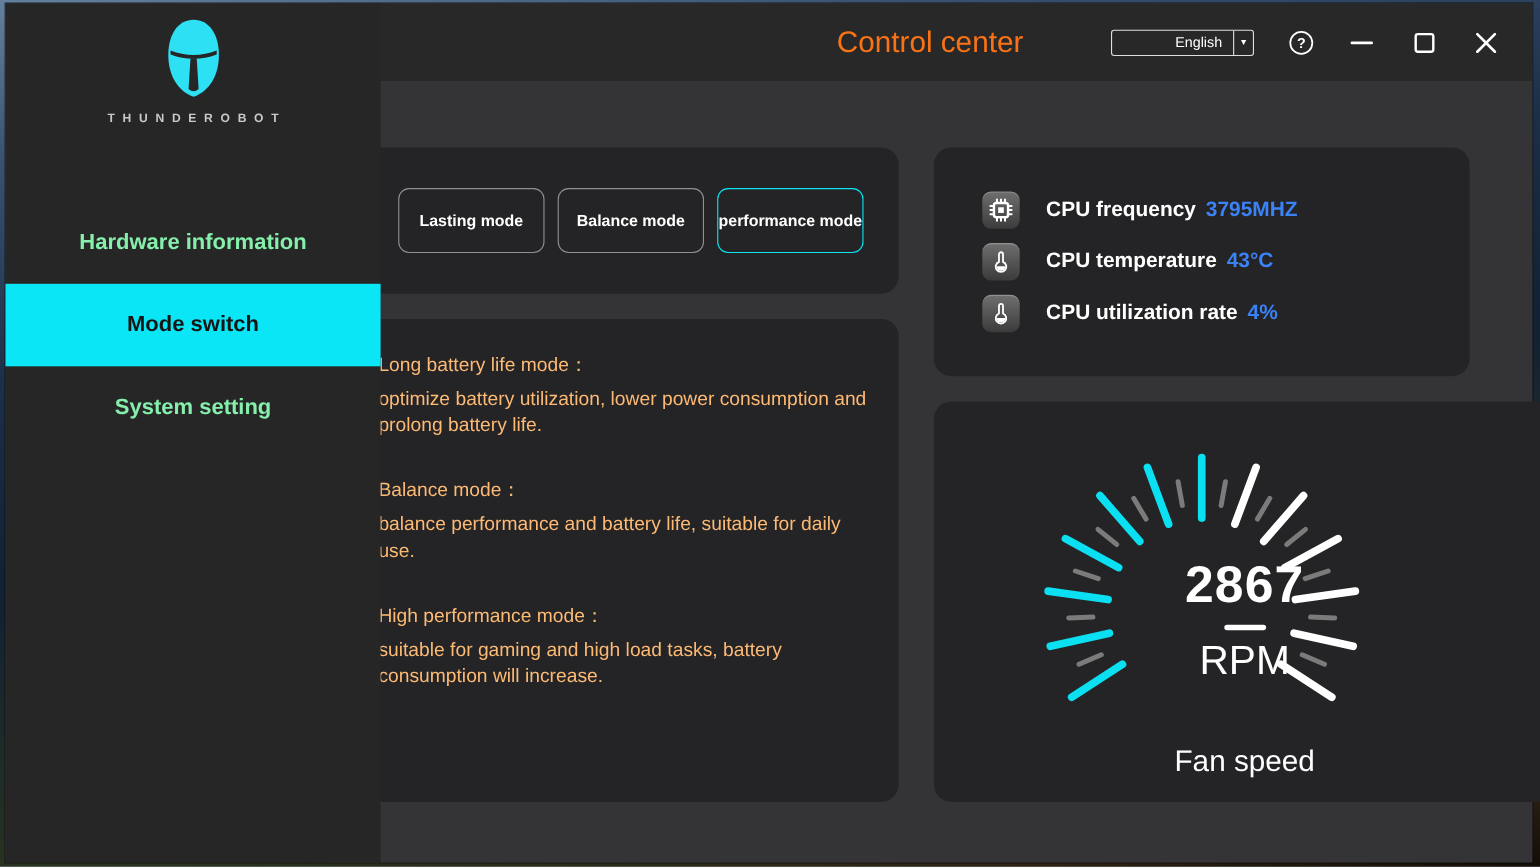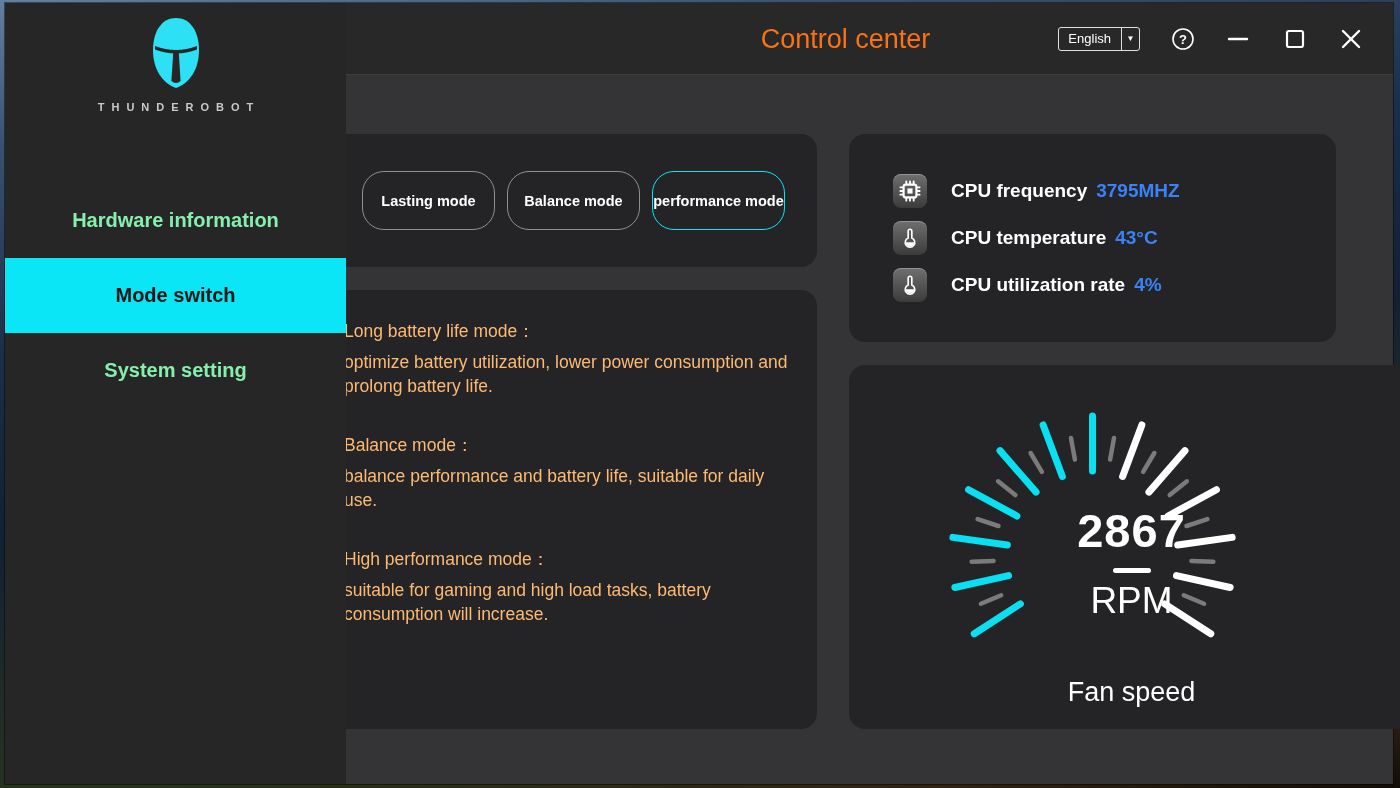--- a/index.html
+++ b/index.html
@@ -39,7 +39,7 @@
     position:absolute; left:0; right:0; top:50%; transform:translateY(-50%);
     text-align:center; color:#f97316; font-size:27px; font-weight:400;
   }
-  .tb-ctl { position:absolute; top:50%; transform:translateY(-50%); }
+  .tb-ctl { position:absolute; top:50%; transform:translateY(-50%);padding-left:48px; }
   .lang-select {
     right:253px; height:24px; display:flex; align-items:stretch;
     border:1px solid #e0e0e0; border-radius:3px; color:#fff; cursor:pointer;

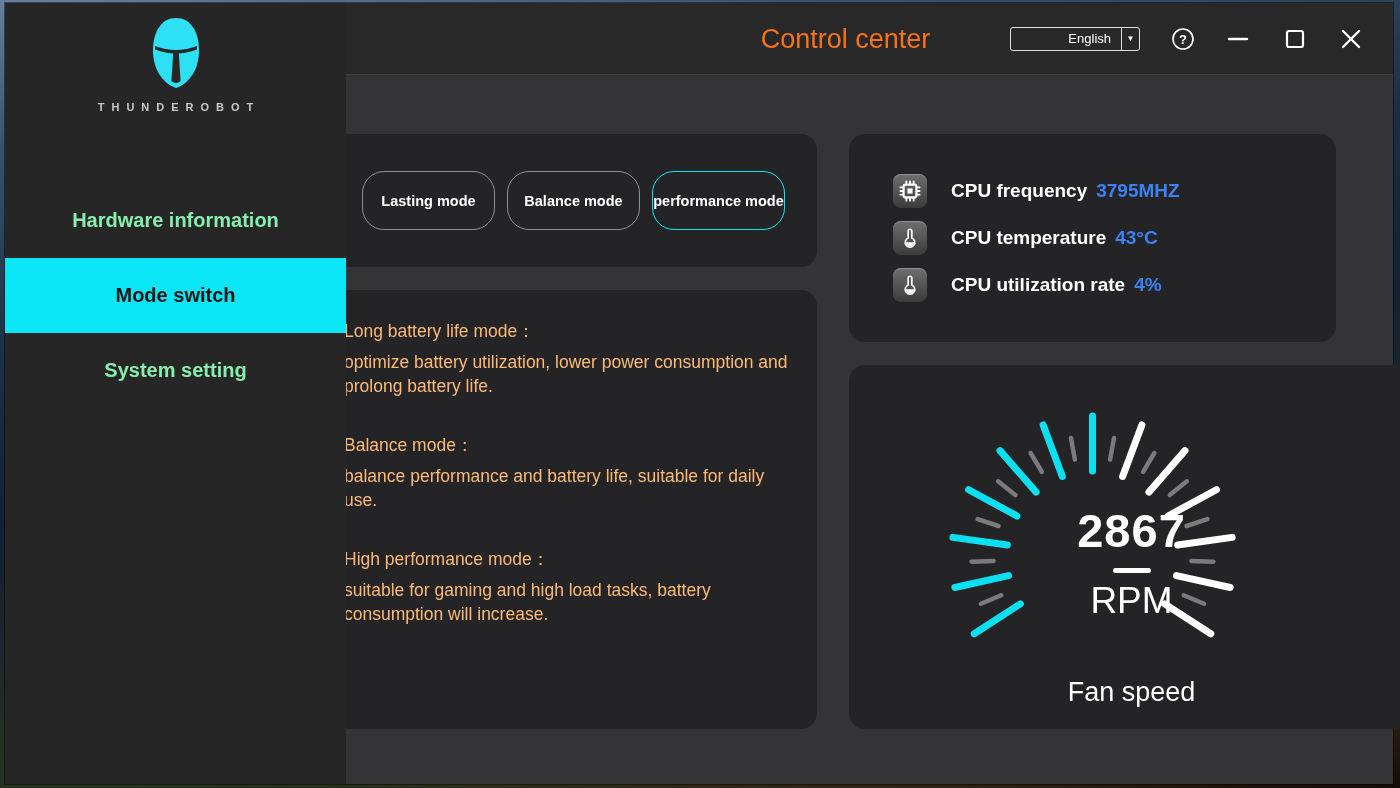--- a/index.html
+++ b/index.html
@@ -69,7 +69,7 @@
   
   .mode-row { display:flex; gap:12px; padding:37px 32px 0 32px; }
   .mode-btn {
-    width:133px; height:59px; border:1.5px solid #909090; border-radius:22px;
+    width:133px; height:59px; border:1.5px solid #909090; border-radius:10px;
     background:transparent; color:#fff; font-size:14.5px; font-weight:bold;
     font-family:inherit; cursor:pointer;
   }

